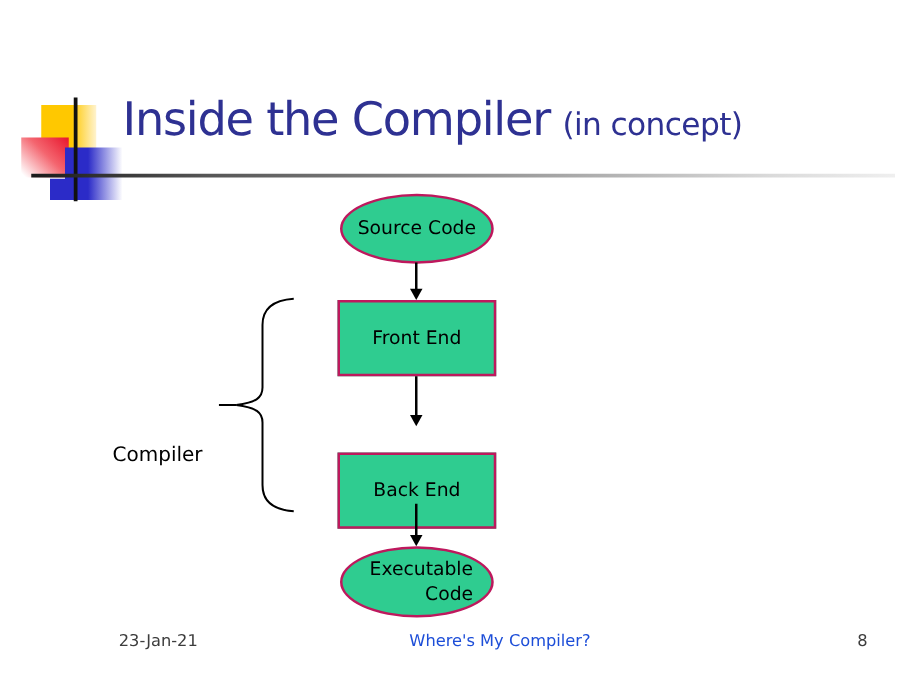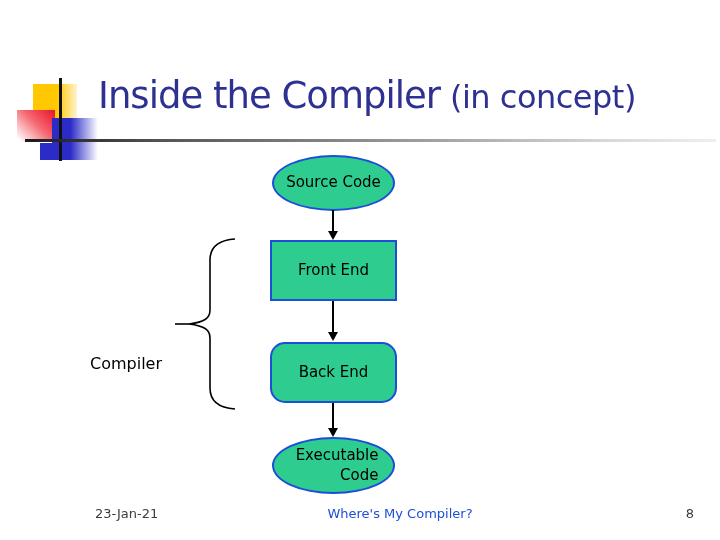--- a/index.html
+++ b/index.html
@@ -47,7 +47,7 @@
     color:#2e3192;white-space:nowrap;
   }
   .title-main{font-size:37px;letter-spacing:-1px;line-height:1.2;}
-  .title-suffix{font-size:32px;letter-spacing:-0.5px;}
+  .title-suffix{font-size:25px;letter-spacing:-0.5px;}
 
   
   .node{

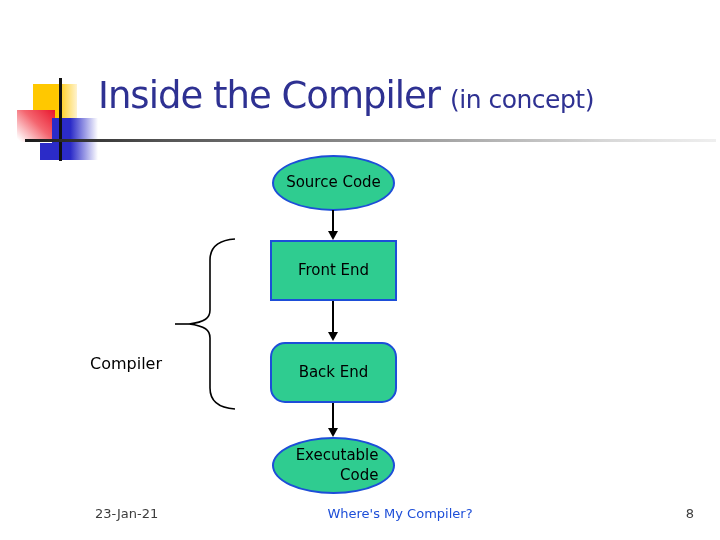--- a/index.html
+++ b/index.html
@@ -53,7 +53,7 @@
   .node{
     position:absolute;
     background:#2fcc90;
-    border:2px solid #1d4ed8;
+    border:2px solid #be185d;
     display:flex;align-items:center;justify-content:center;
     text-align:center;
     font-size:15px;color:#000000;line-height:1.3;

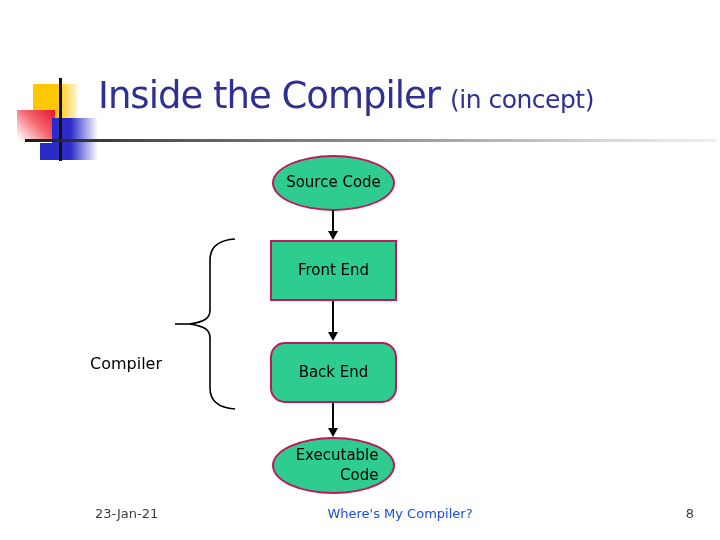--- a/index.html
+++ b/index.html
@@ -62,7 +62,7 @@
   .ellipse{border-radius:50%;}
   .n-source{left:272px;top:155px;width:123px;height:56px;}
   .n-front{left:270px;top:240px;width:127px;height:61px;}
-  .n-back{left:270px;top:342px;width:127px;height:61px;border-radius:15px;}
+  .n-back{left:270px;top:362px;width:127px;height:61px;}
   .n-exec{left:272px;top:437px;width:123px;height:57px;text-align:right;}
   .n-exec span{display:inline-block;width:90px;}
 

